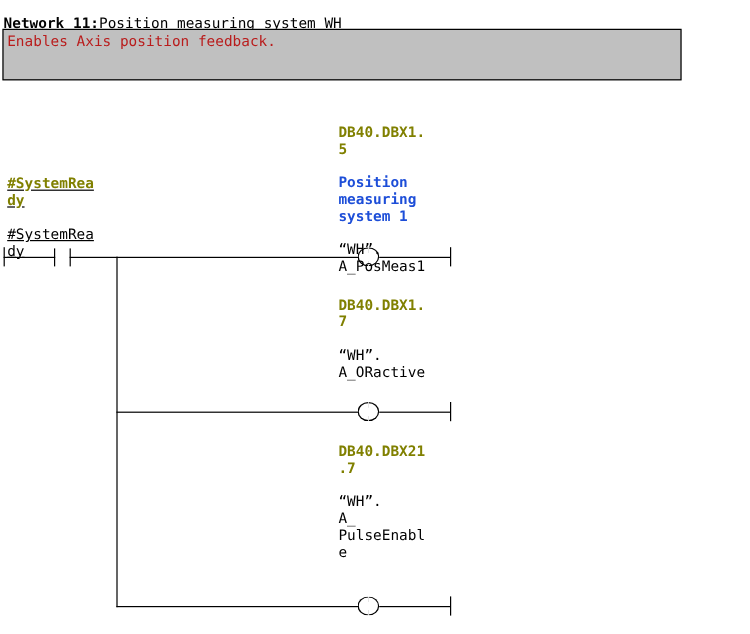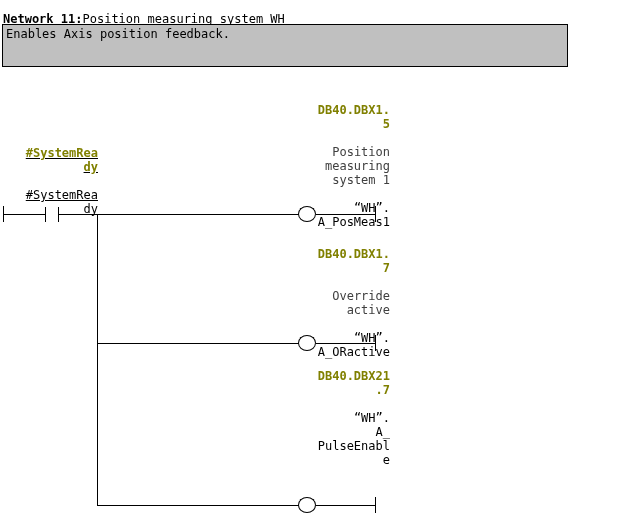--- a/index.html
+++ b/index.html
@@ -52,7 +52,7 @@
     font-size: 12px;
     line-height: 15px;
     white-space: pre;
-    color: #000000;
+    color: #b91c1c;
   }
 
   

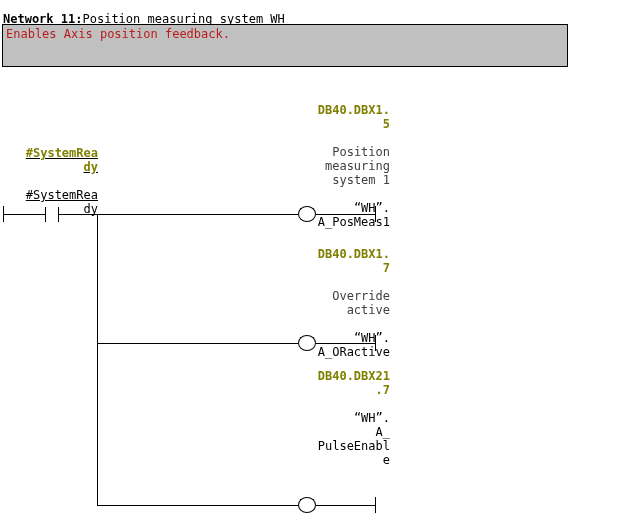--- a/index.html
+++ b/index.html
@@ -124,7 +124,7 @@
   
   .label-block {
     position: absolute;
-    text-align: right;
+    text-align: left;
     font-size: 12px;
     line-height: 14px;
     white-space: pre-line;

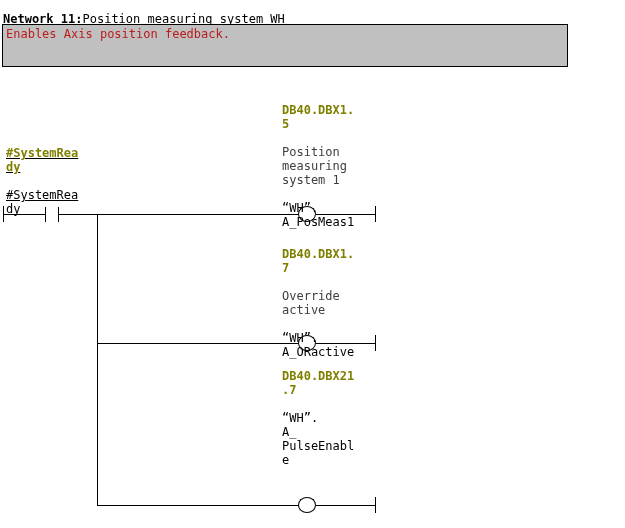--- a/index.html
+++ b/index.html
@@ -135,8 +135,8 @@
     display: block;
   }
   .lbl-comment {
-    color: #404040;
-    font-weight: normal;
+    color: #1d4ed8;
+    font-weight: bold;
     display: block;
   }
   .lbl-symbol {

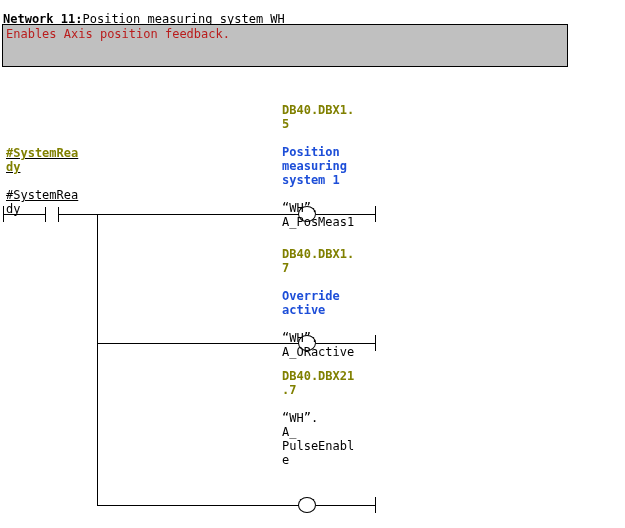--- a/index.html
+++ b/index.html
@@ -203,8 +203,6 @@
   <div class="label-block" style="left:282px; top:233px; width:108px;">
     <span class="lbl-addr">DB40.DBX1.
 7</span>
-    <span class="lbl-comment">Override
-active</span>
     <span class="lbl-symbol">“WH”.
 A_ORactive</span>
   </div>

